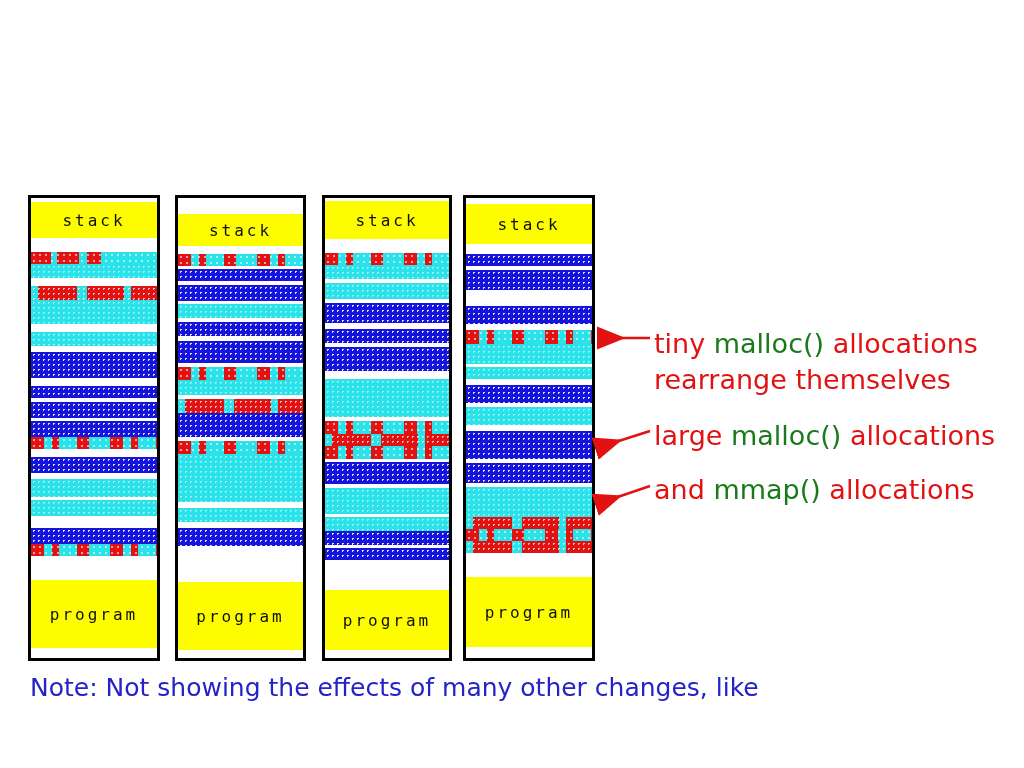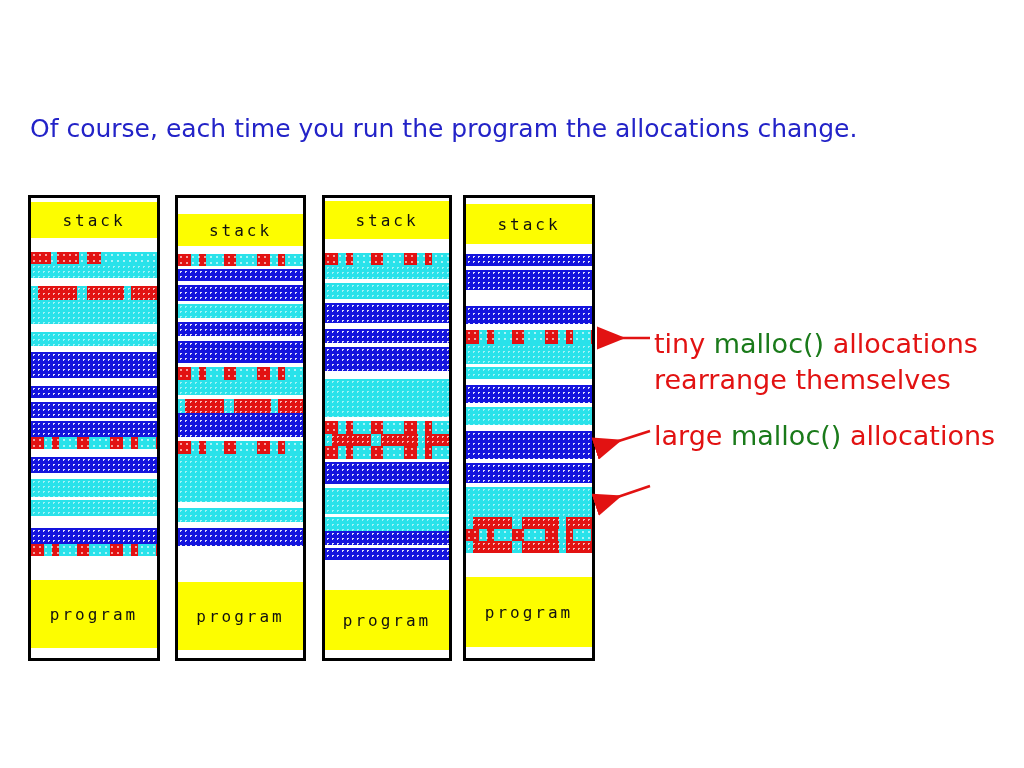--- a/index.html
+++ b/index.html
@@ -58,7 +58,6 @@
 <div class="slide">
 
 
-  <div class="intro">Of course, each time you run the program the allocations change.</div>
 
   <div id="columns">
       <div class="col" style="left: 28px; width: 132px;">

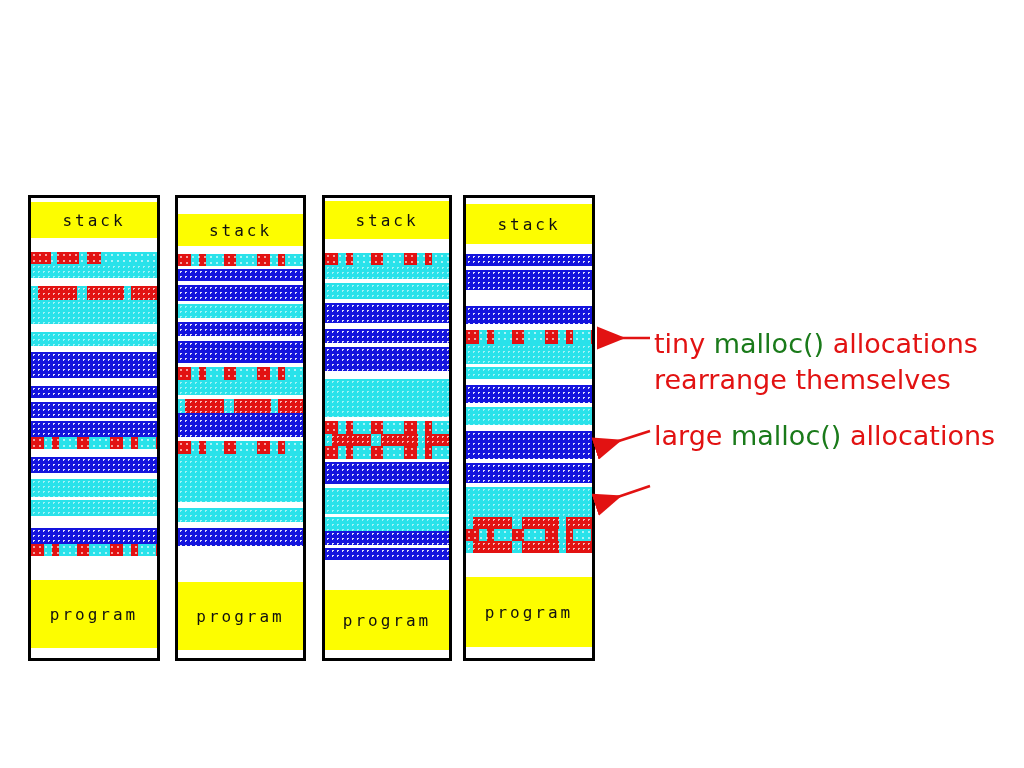--- a/index.html
+++ b/index.html
@@ -227,6 +227,9 @@
     <span>rearrange themselves</span>
   </div>
 
+  <div class="ann" style="top:472px;">
+    <span>and </span><span class="code">mmap()</span><span> allocations</span>
+  </div>
 
   <div class="note">
     <br>

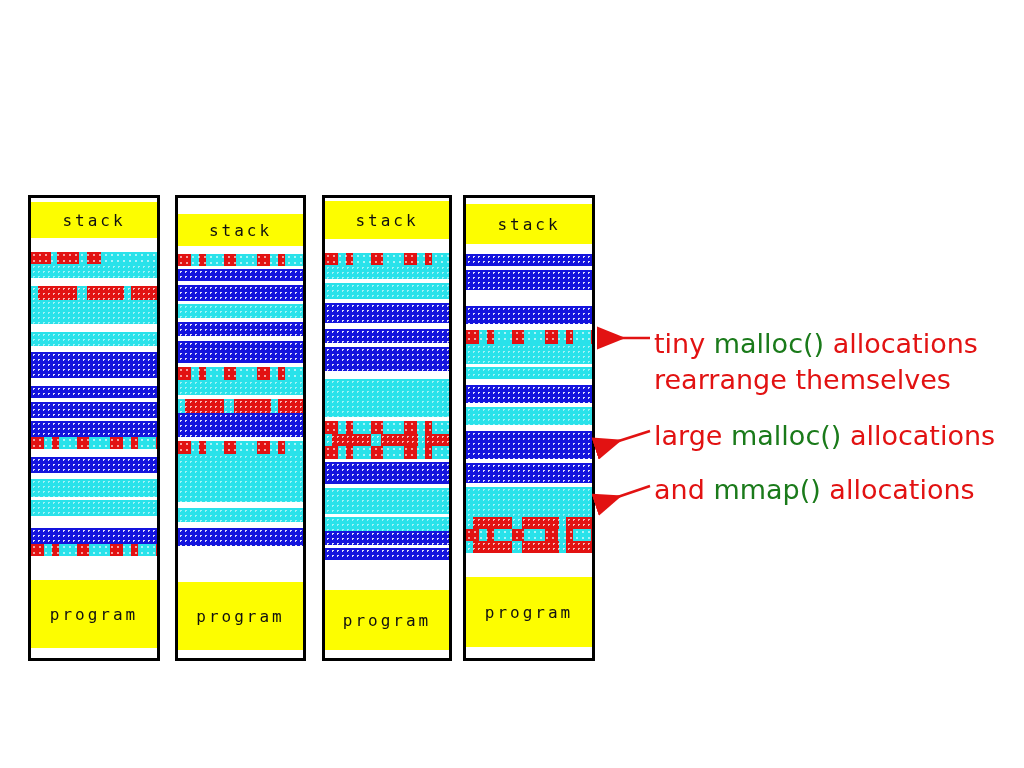--- a/index.html
+++ b/index.html
@@ -232,7 +232,7 @@
   </div>
 
   <div class="note">
-    <br>
+    <span>Note: Not showing the effects of many other changes, like</span><br>
   </div>
 
 </div>

